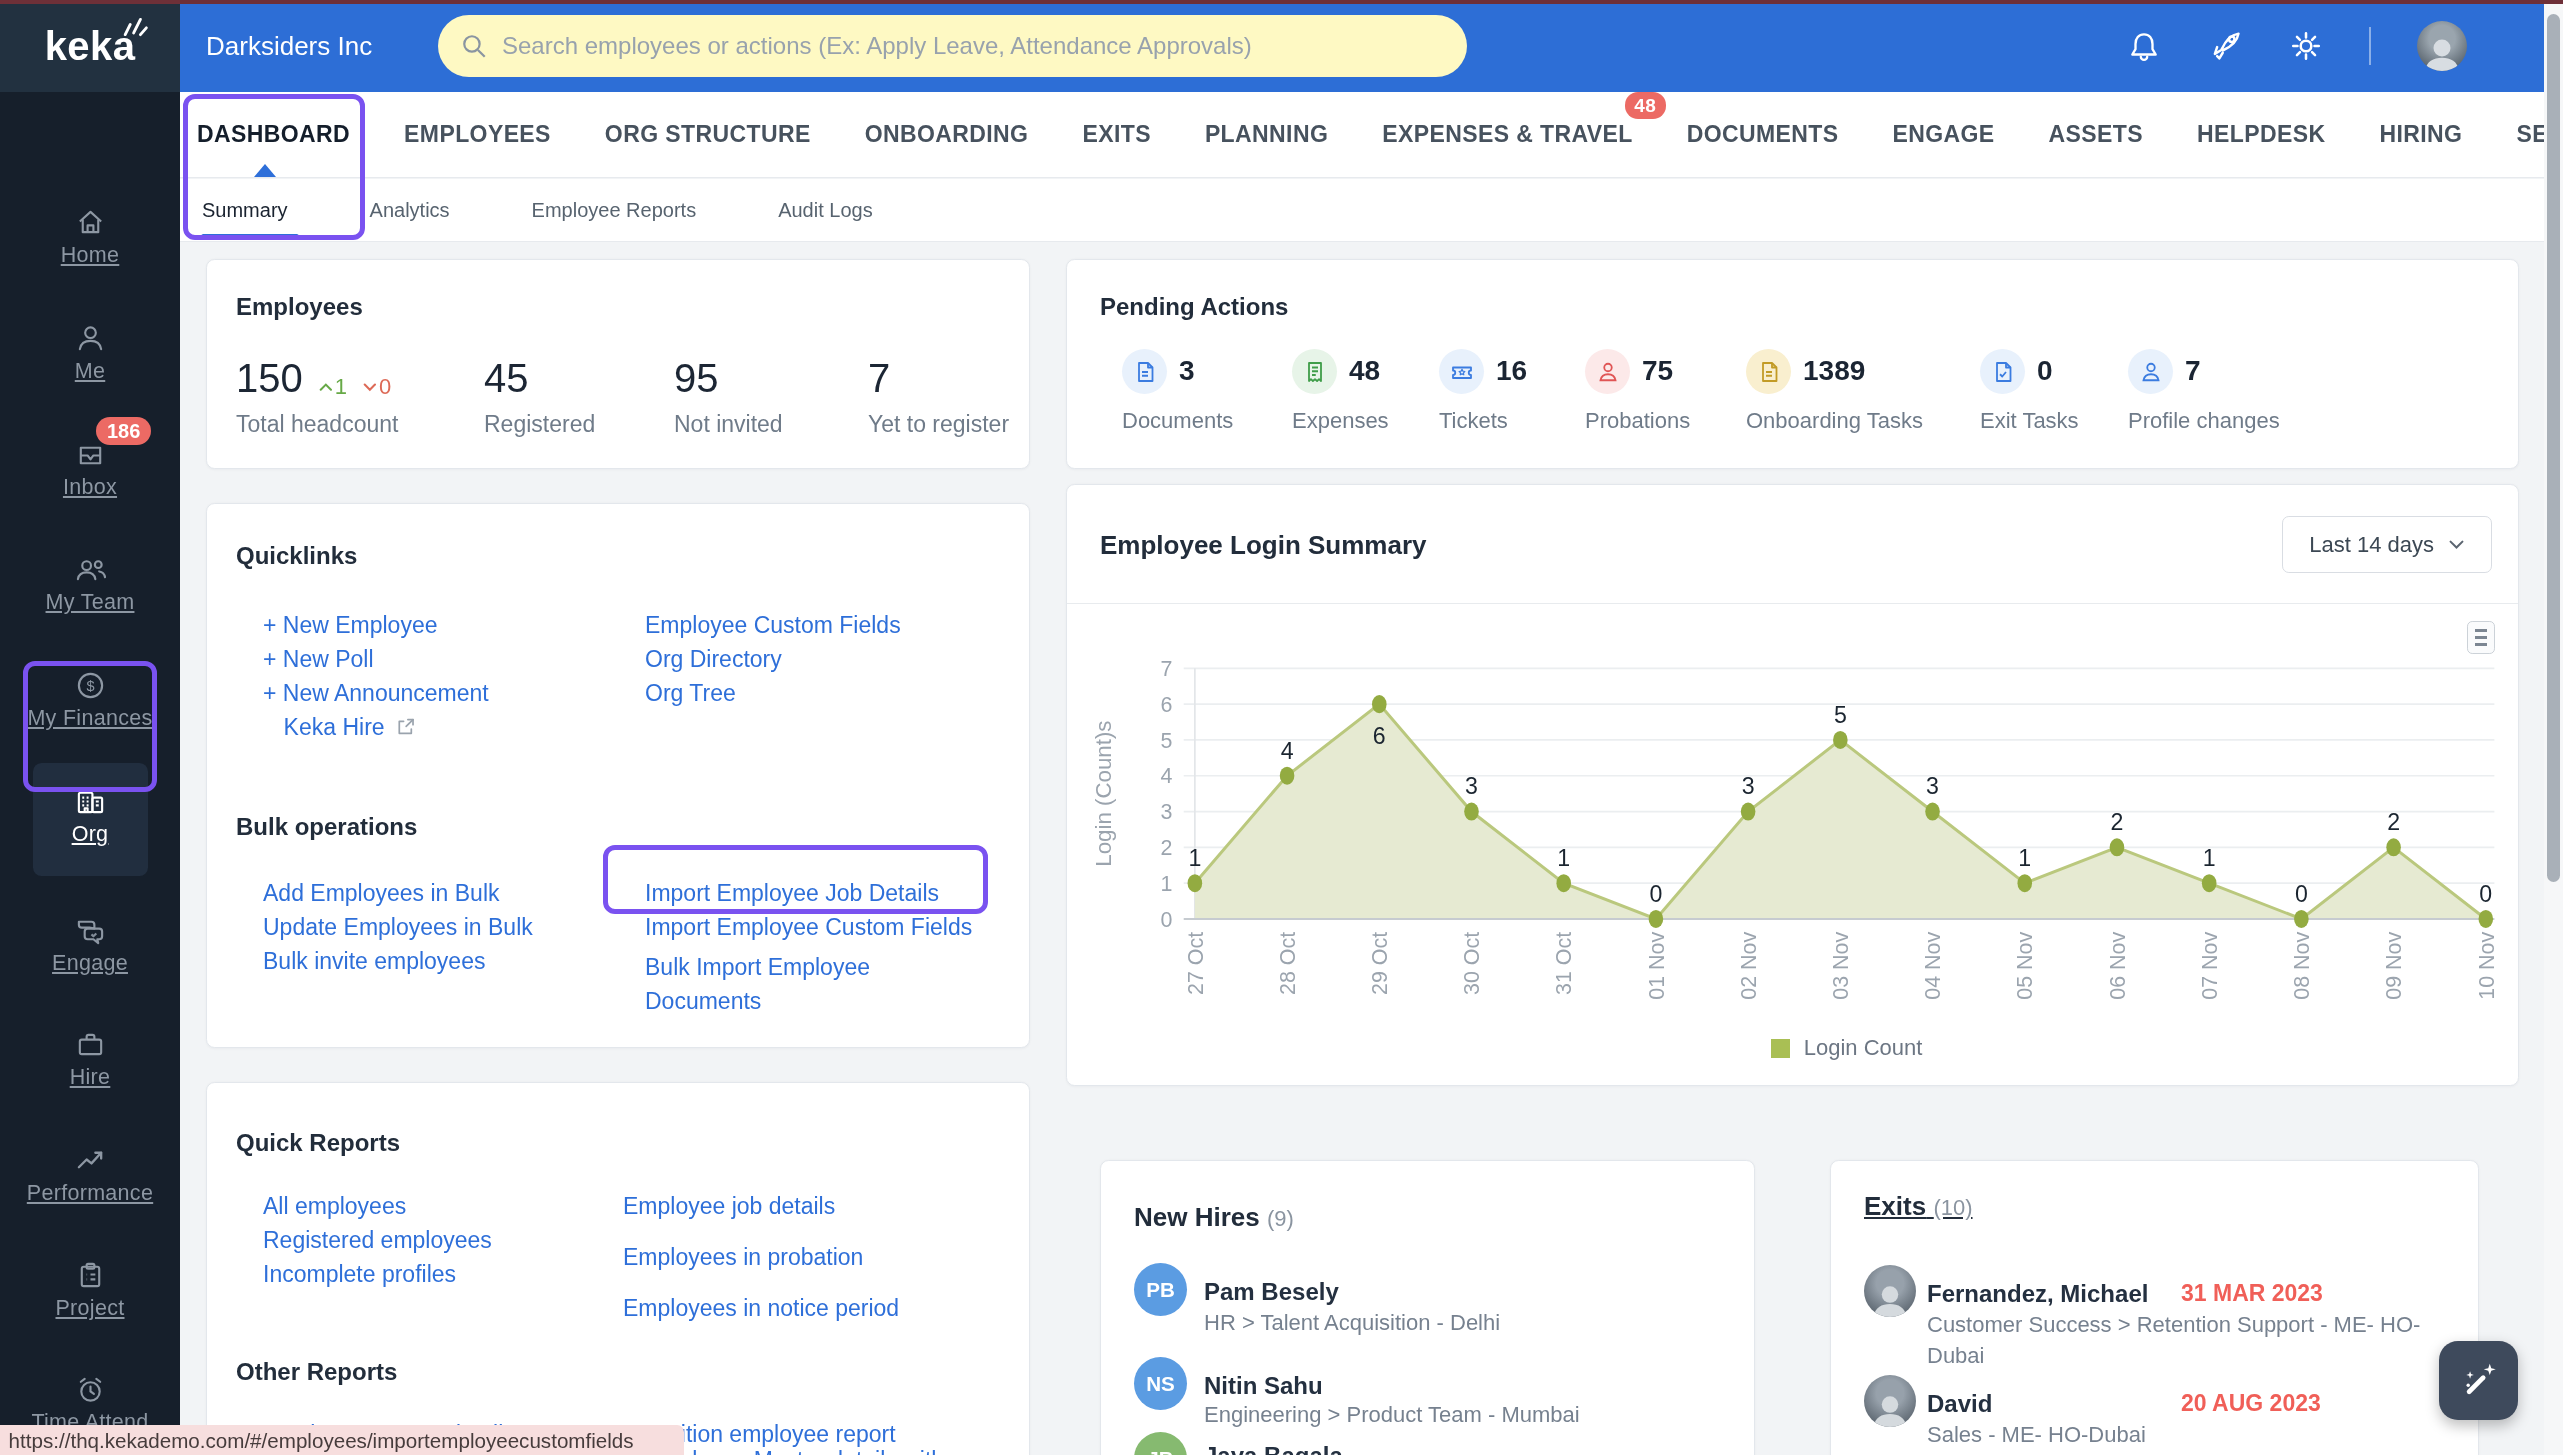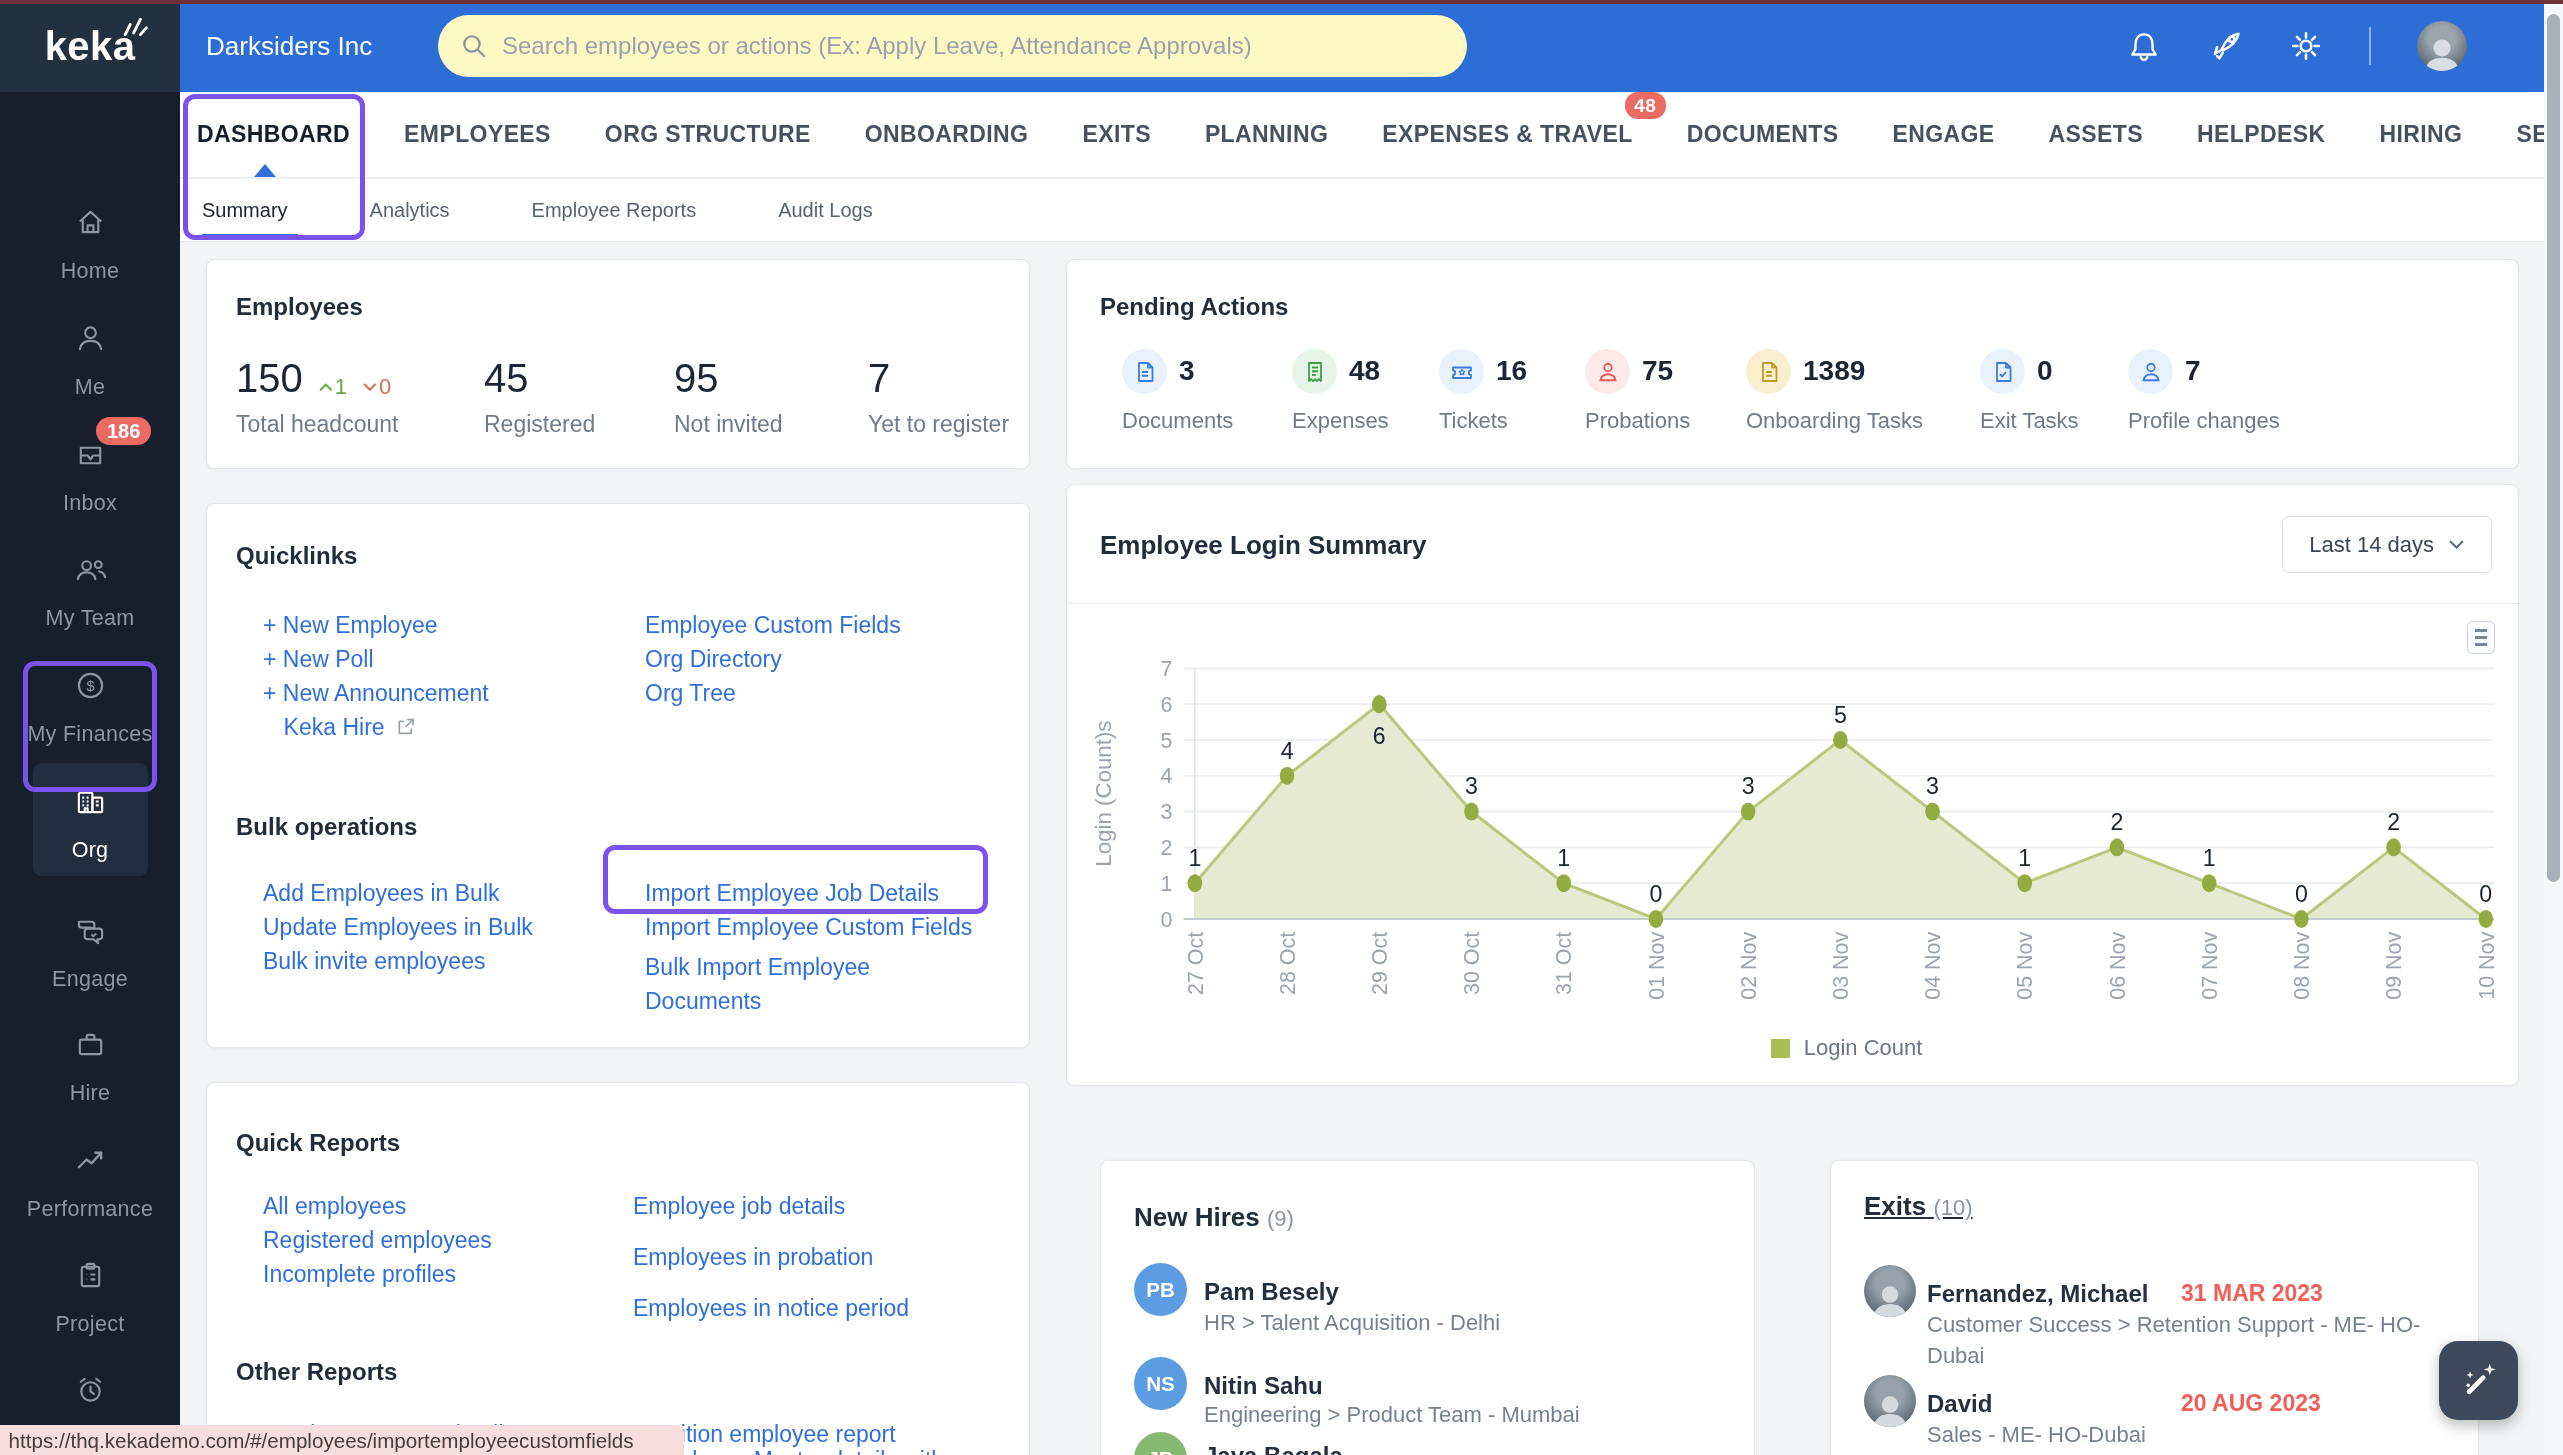--- a/index.html
+++ b/index.html
@@ -28,7 +28,7 @@
   .sidebar { position:absolute; left:0; top:92px; width:180px; height:1364px; background:#161f2b; z-index:15; }
   .side-item { position:absolute; left:0; width:180px; text-align:center; color:#8d97a3; cursor:pointer; }
   .side-item .sic { display:inline-flex; }
-  .side-item .slabel { display:block; margin-top:18px; font-size:21.5px; letter-spacing:0.3px; }
+  .side-item .slabel { display:block; margin-top:2px; font-size:21.5px; letter-spacing:0.3px;text-decoration:underline; }
   .side-item.active { color:#fff; }
   .org-tile { position:absolute; left:33px; top:671px; width:115px; height:113px; background:#212e3f; border-radius:8.6px; }
   .inbox-badge { position:absolute; top:-22px; left:96px; background:#ec6a64; color:#fff; font-size:20px; font-weight:600; padding:2.6px 11px; border-radius:15.5px; }

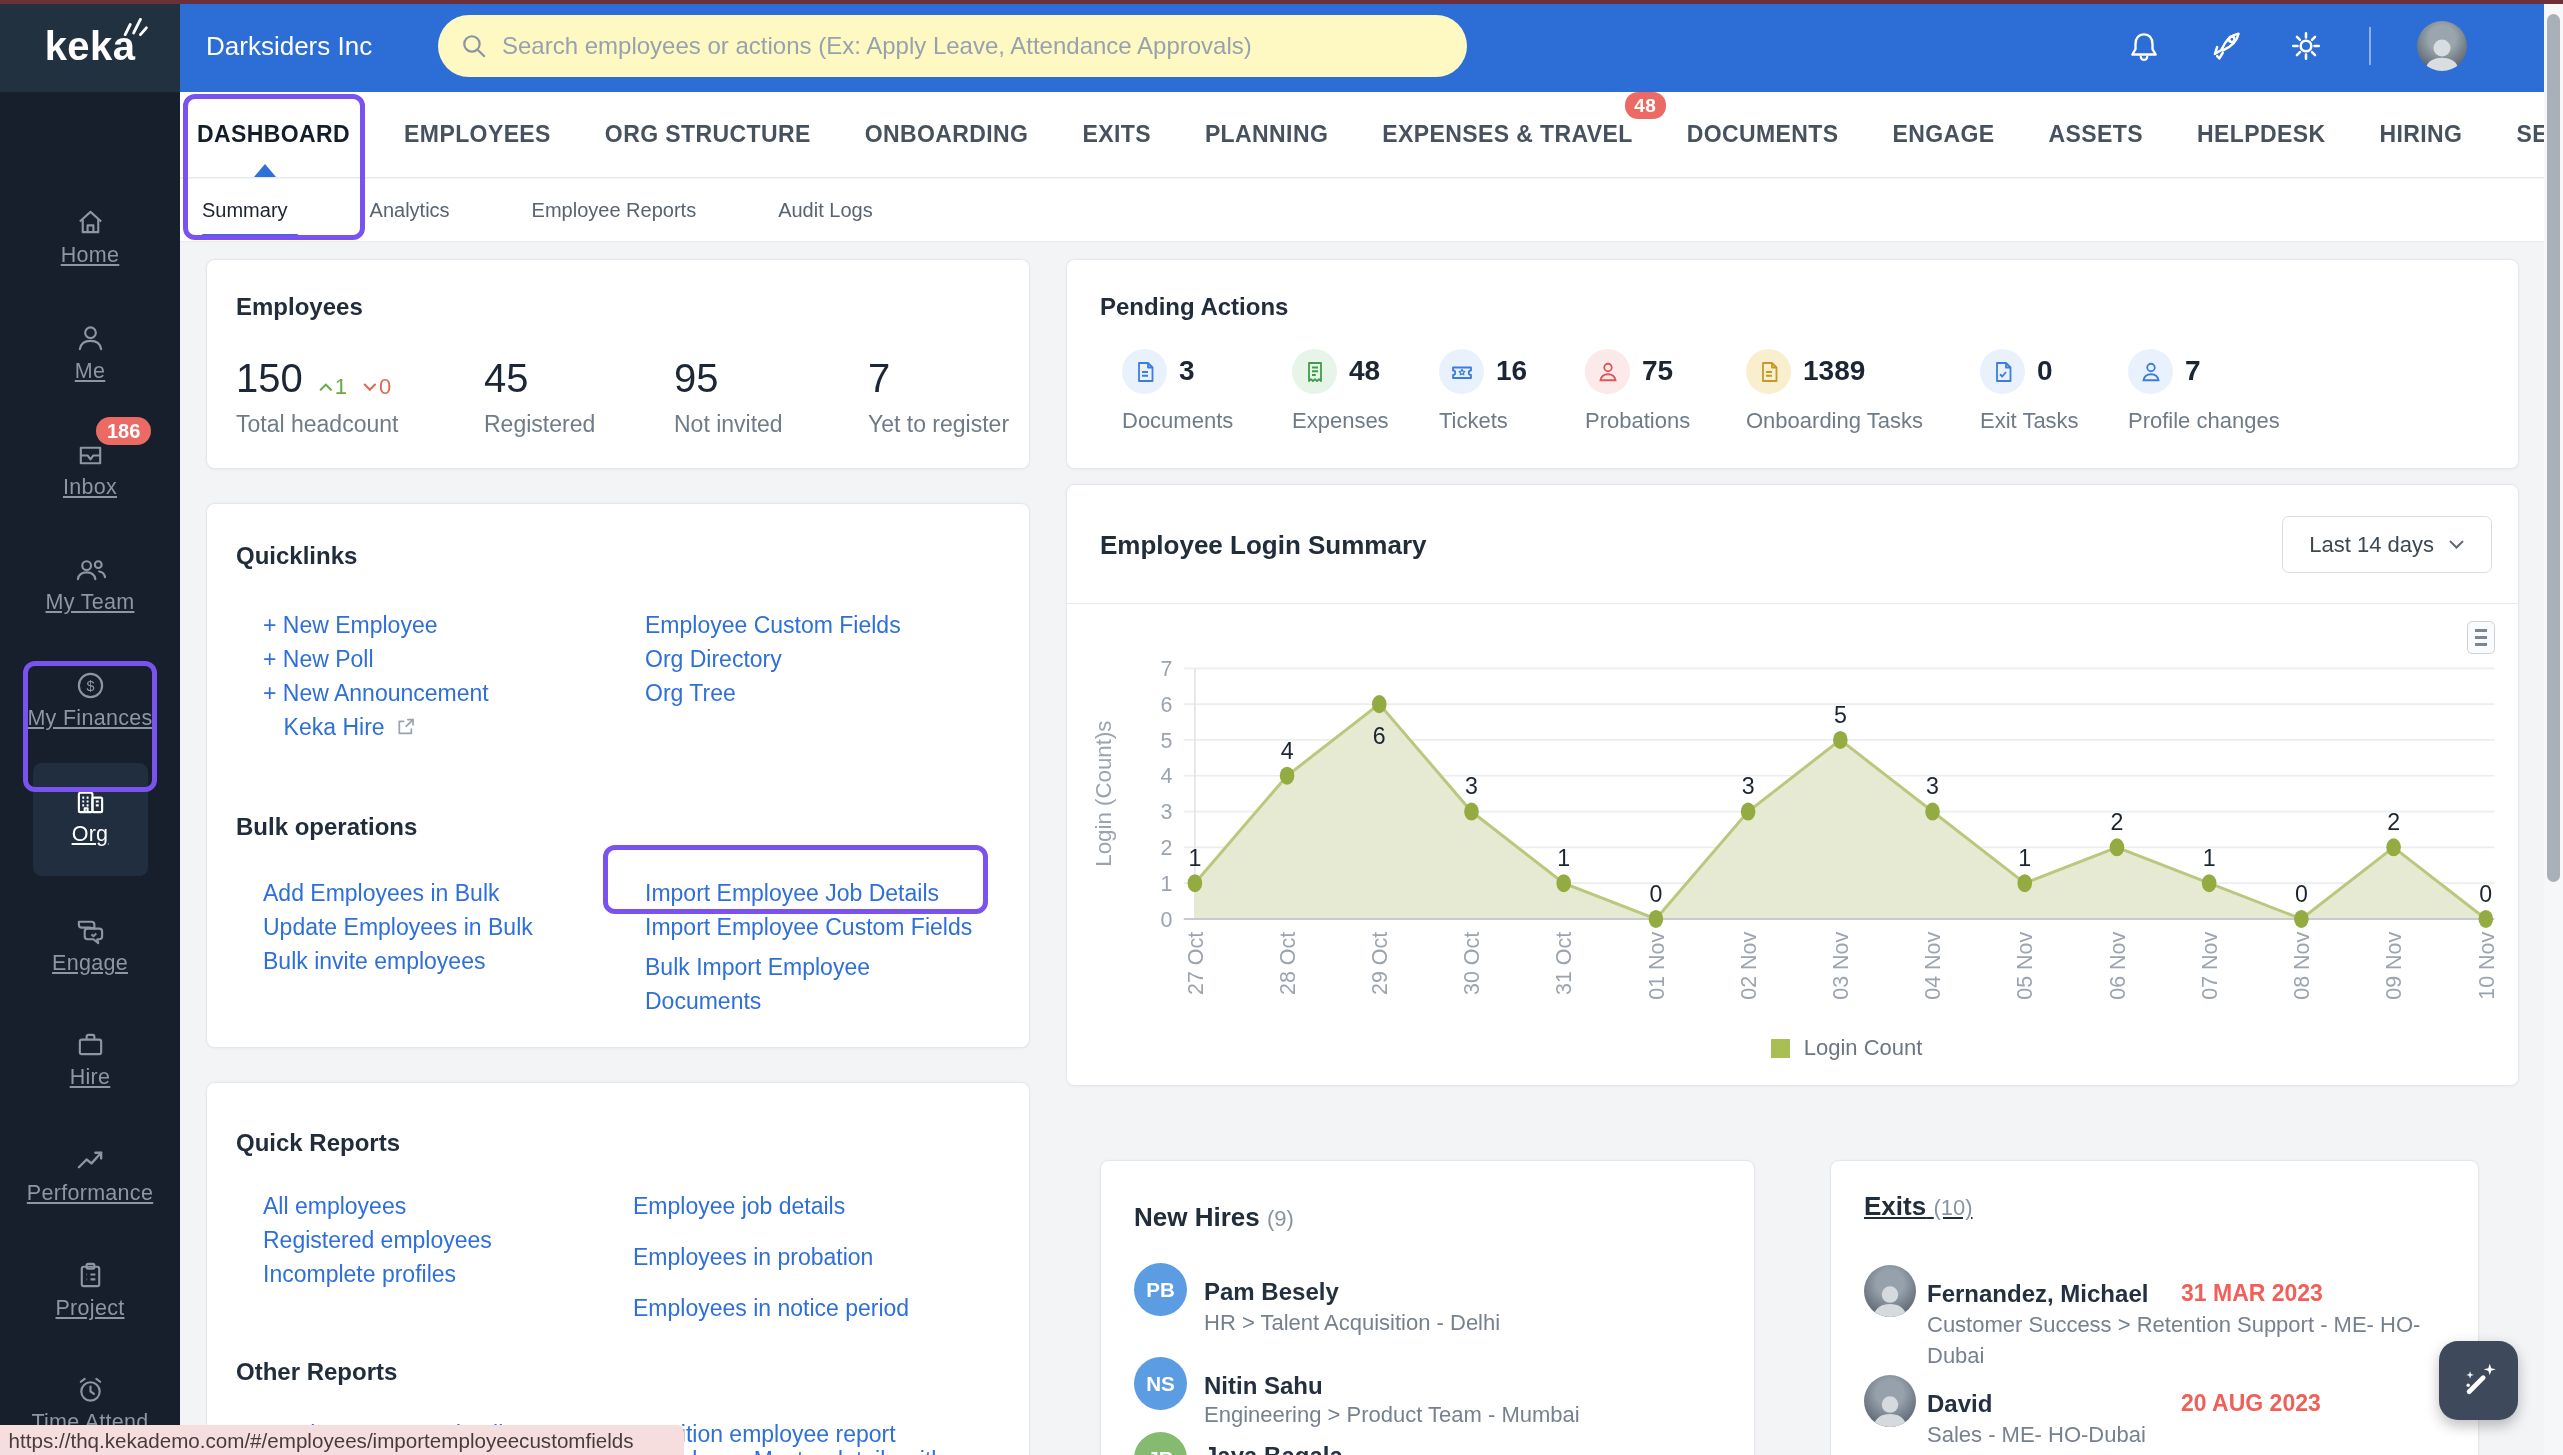--- a/index.html
+++ b/index.html
@@ -436,7 +436,7 @@
     <a>Registered employees</a>
     <a>Incomplete profiles</a>
   </div>
-  <div class="linklist" style="left:426px; top:112px;gap:28px;">
+  <div class="linklist" style="left:416px; top:112px;gap:28px;">
     <a>Employee job details</a>
     <a>Employees in probation</a>
     <a>Employees in notice period</a>

